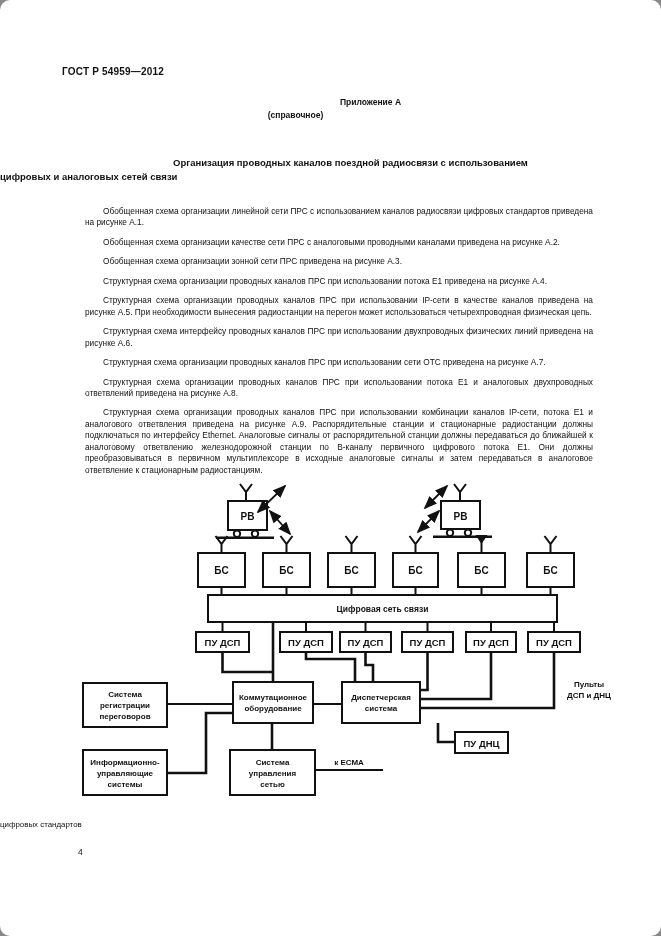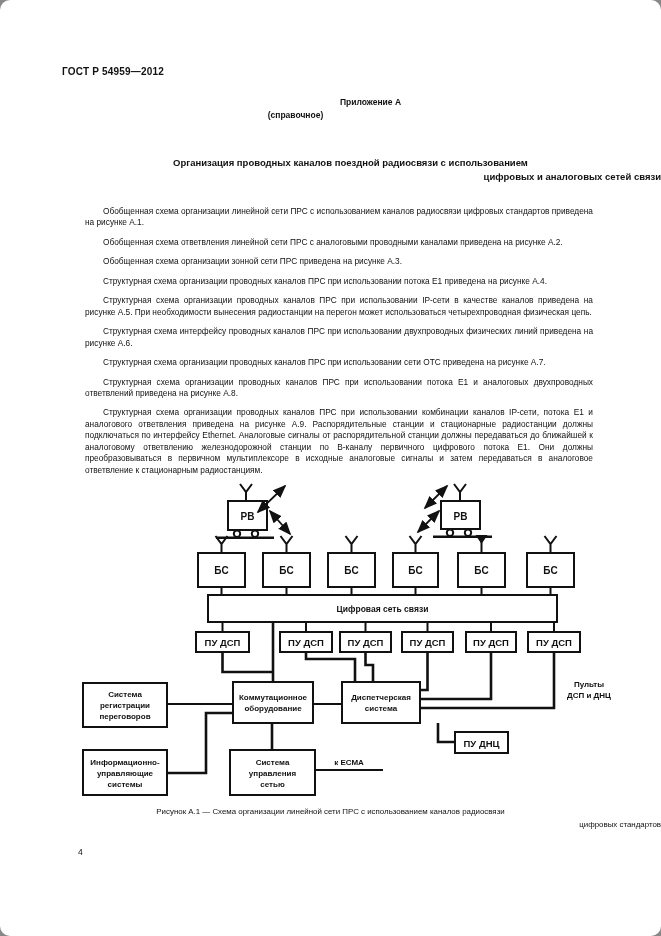--- a/index.html
+++ b/index.html
@@ -13,7 +13,7 @@
   .appendix{position:absolute;left:0;top:97px;width:661px;text-align:center;font-size:8.5px;font-weight:bold;padding-left:40px;}
   .appendix-type{position:absolute;left:0;top:110px;width:591px;text-align:center;font-size:8.5px;font-weight:bold;}
   .title1{position:absolute;left:0;top:157px;width:661px;text-align:center;font-size:9.5px;font-weight:bold;margin-left:20px;}
-  .title2{position:absolute;left:0;top:171px;width:661px;text-align:right;font-size:9.5px;font-weight:bold;}
+  .title2{position:absolute;left:0;top:171px;width:661px;text-align:left;font-size:9.5px;font-weight:bold;}
   .bodytext{position:absolute;left:77px;top:198px;width:524px;font-size:8.3px;line-height:11.45px;text-align:justify;}
   .bodytext p{margin:8px;text-indent:18px;}
   .figure-svg{position:absolute;left:0;top:480px;}

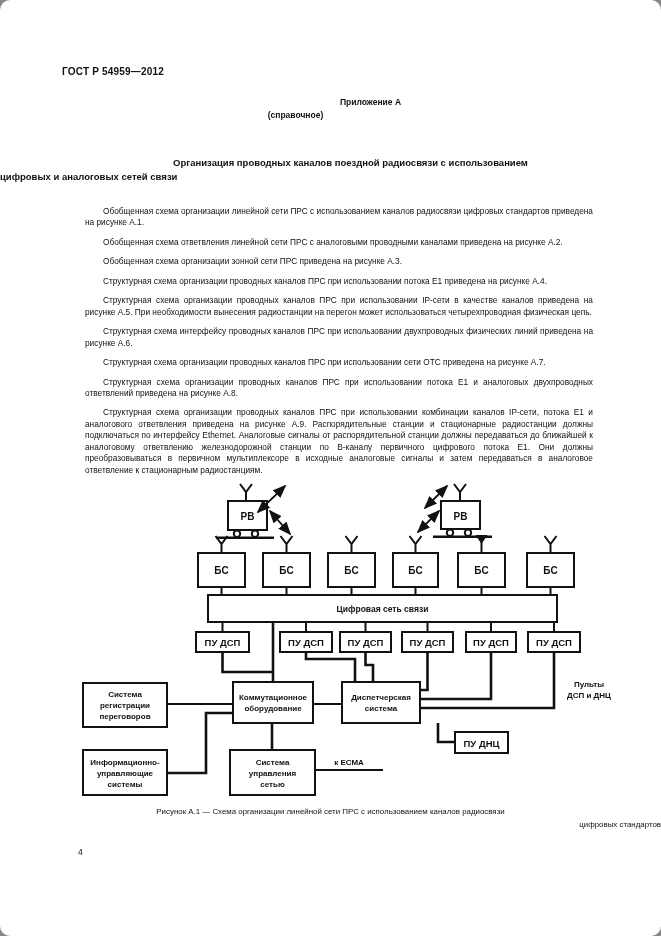--- a/index.html
+++ b/index.html
@@ -43,7 +43,7 @@
 
   <div class="bodytext">
     <p>Обобщенная схема организации линейной сети ПРС с использованием каналов радиосвязи цифровых стандартов приведена на рисунке А.1.</p>
-    <p>Обобщенная схема ответвления линейной сети ПРС с аналоговыми проводными каналами приведена на рисунке А.2.</p>
+    <p>Обобщенная схема организации качестве сети ПРС с аналоговыми проводными каналами приведена на рисунке А.2.</p>
     <p>Обобщенная схема организации зонной сети ПРС приведена на рисунке А.3.</p>
     <p>Структурная схема организации проводных каналов ПРС при использовании потока Е1 приведена на рисунке А.4.</p>
     <p>Структурная схема организации проводных каналов ПРС при использовании IP-сети в качестве каналов приведена на рисунке А.5. При необходимости вынесения радиостанции на перегон может использоваться четырехпроводная физическая цепь.</p>

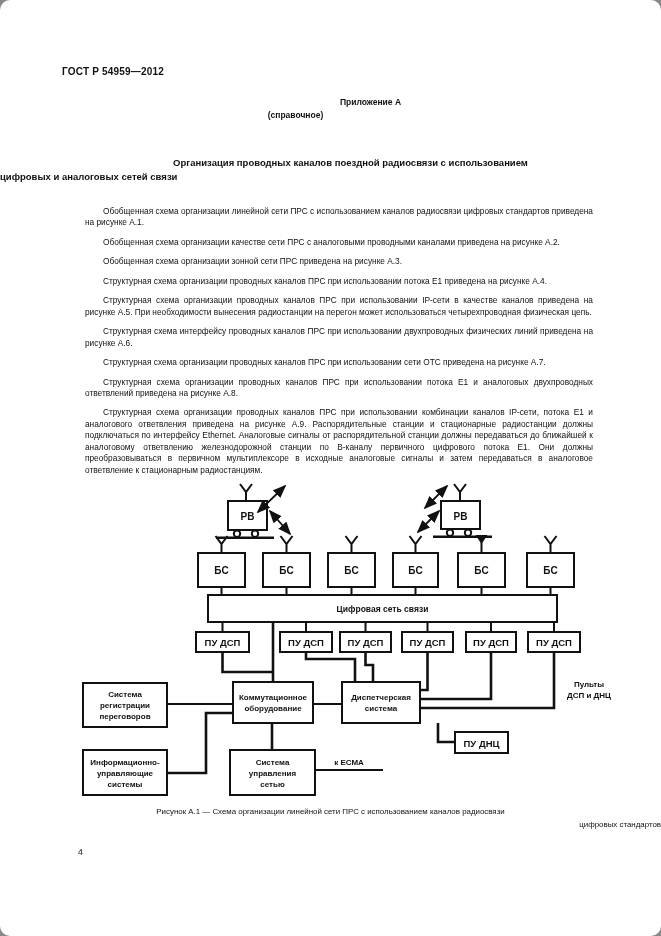--- a/index.html
+++ b/index.html
@@ -187,7 +187,6 @@
     <text class="smlbl" x="589" y="218">ДСП и ДНЦ</text>
   </svg>
 
-  <div class="caption1">Рисунок  А.1 — Схема организации линейной сети ПРС с использованием каналов радиосвязи</div>
   <div class="caption2">цифровых стандартов</div>
   <div class="pagenum">4</div>
 </div>

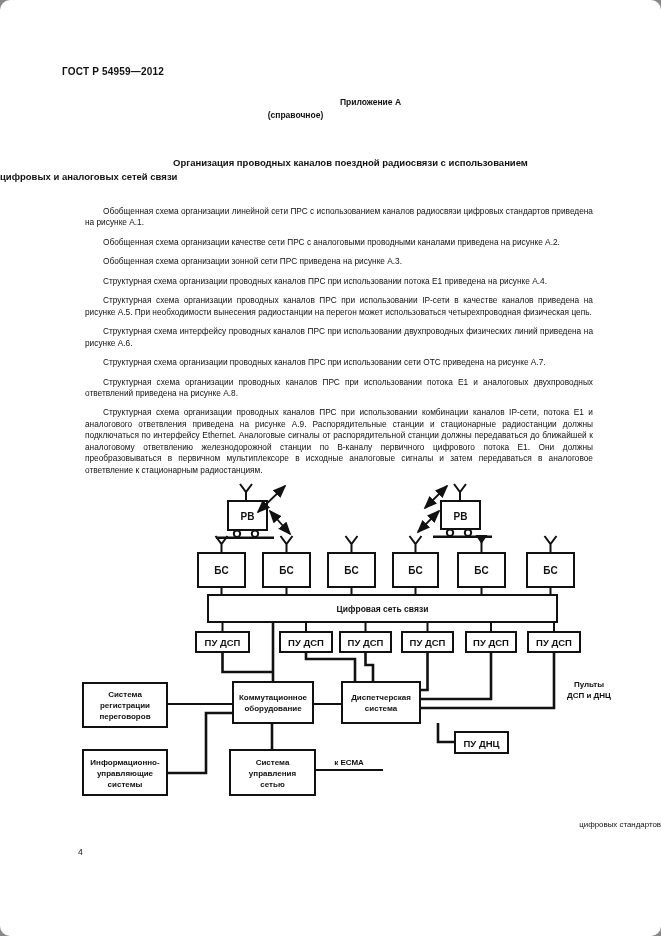--- a/index.html
+++ b/index.html
@@ -18,7 +18,7 @@
   .bodytext p{margin:8px;text-indent:18px;}
   .figure-svg{position:absolute;left:0;top:480px;}
   .caption1{position:absolute;left:0;top:807px;width:661px;text-align:center;font-size:7.9px;}
-  .caption2{position:absolute;left:0;top:820px;width:661px;text-align:right;font-size:7.9px;}
+  .caption2{position:absolute;left:0;top:820px;width:661px;text-align:left;font-size:7.9px;}
   .pagenum{position:absolute;left:78px;top:847px;font-size:8.5px;}
   svg text{font-family:"Liberation Sans",sans-serif;fill:#111;}
   .blk{fill:none;stroke:#111;stroke-width:2;}

